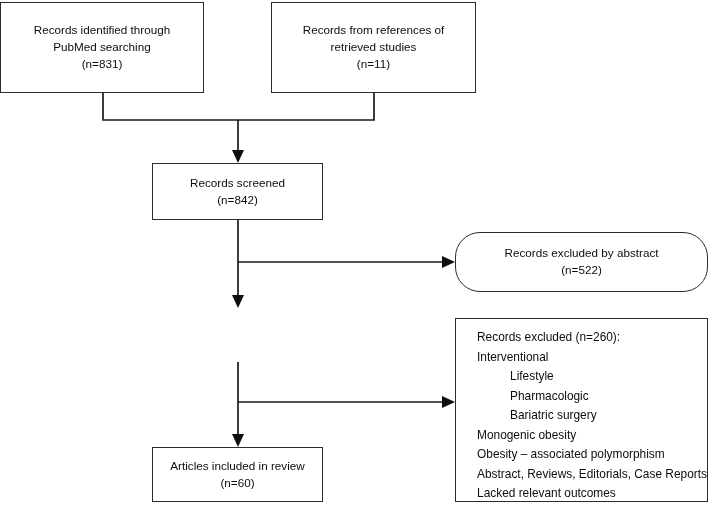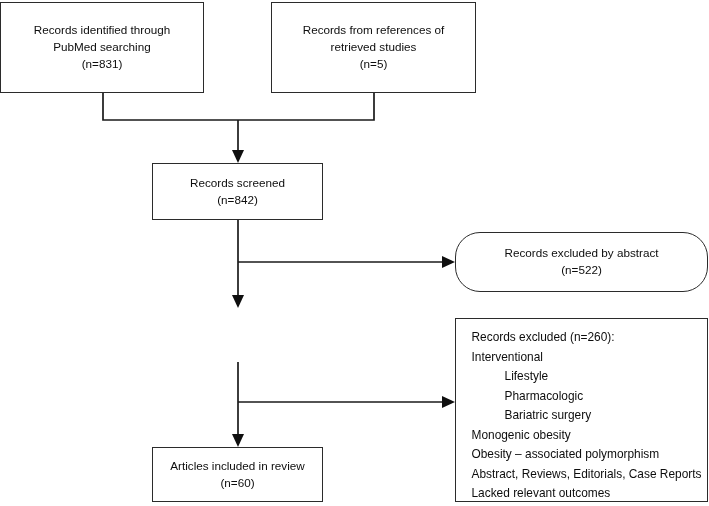--- a/index.html
+++ b/index.html
@@ -98,7 +98,7 @@
   <div class="node" style="left:271px; top:2px; width:205px; height:91px;">
     <span class="txt">Records from references of
 retrieved studies
-(n=5)</span>
+(n=11)</span>
   </div>
 
   <div class="node" style="left:152px; top:163px; width:171px; height:57px;text-align:center;">

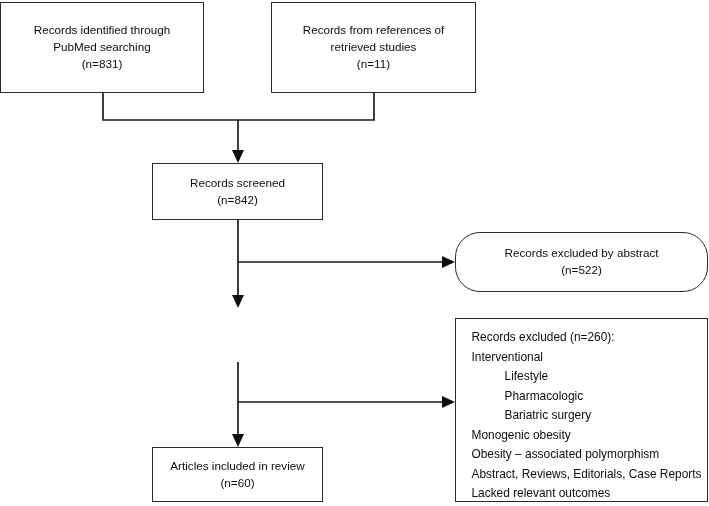--- a/index.html
+++ b/index.html
@@ -36,7 +36,7 @@
   }
   .node.left-align {
     align-items: flex-start;
-    justify-content: center;
+    justify-content: flex-end;
     text-align: left;
   }
   .node.left-align .txt {

